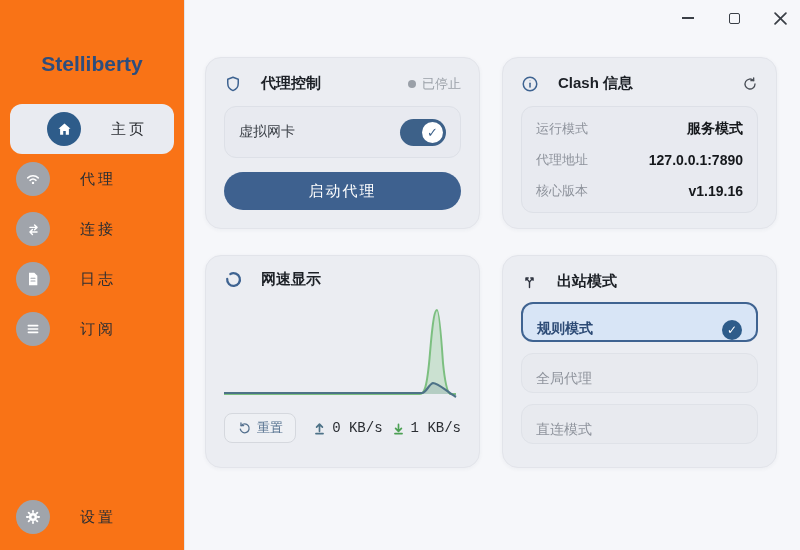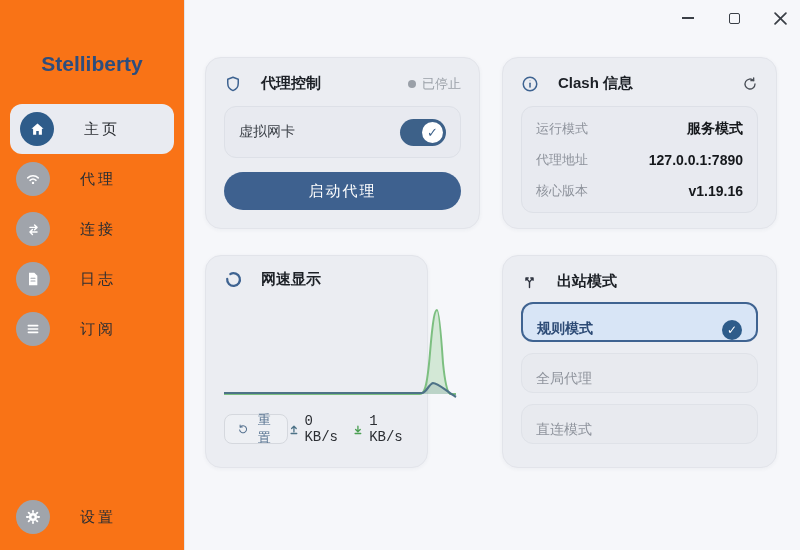--- a/index.html
+++ b/index.html
@@ -19,7 +19,7 @@
   .app-title { margin-top:52px; text-align:center; font-size:21px; font-weight:bold; color:#2d4d7d; }
   .nav { margin-top:28px; }
   .nav-item { height:50px; display:flex; align-items:center; padding-left:16px; cursor:pointer; }
-  .nav-item.active { background:#e9ebf1; border-radius:12px; margin:0 10px; padding-left:10px; }
+  .nav-item.active { background:#e9ebf1; border-radius:12px; margin:0 10px; padding-left:10px;justify-content:center; }
   .nav-icon { width:34px; height:34px; border-radius:50%; background:#a0a4ab; display:flex; align-items:center; justify-content:center; flex:0 0 34px; }
   .nav-item.active .nav-icon { background:#2e5c8a; }
   .nav-label { margin-left:30px; font-size:15px; letter-spacing:3px; color:#2b2e33; }

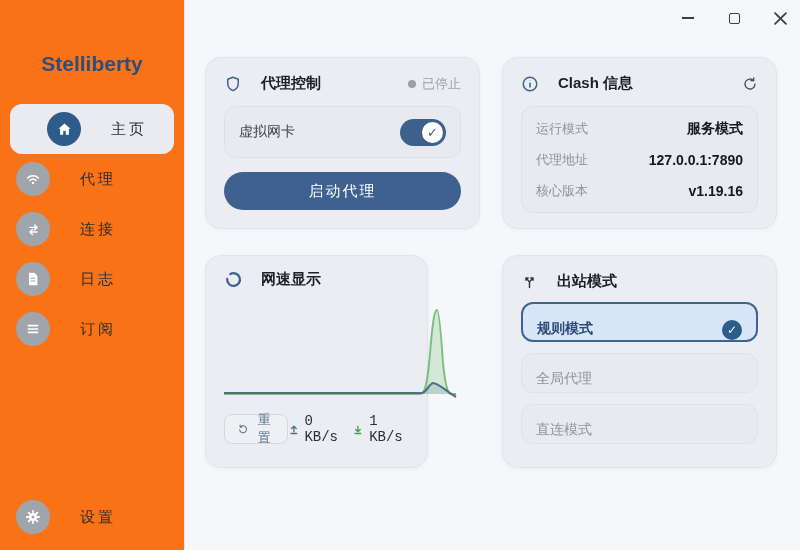--- a/index.html
+++ b/index.html
@@ -28,7 +28,7 @@
   .card { position:absolute; background:#ebedf2; border:1px solid #e2e4ea; border-radius:16px; box-shadow:0 1px 4px rgba(40,50,70,.05); padding:16px 18px; }
   .card-proxy   { left:205px; top:57px;  width:275px; height:172px; }
   .card-clash   { left:502px; top:57px;  width:275px; height:172px; }
-  .card-speed   { left:205px; top:255px; width:223px; height:213px; padding-top:14px; }
+  .card-speed   { left:205px; top:255px; width:275px; height:213px; padding-top:14px; }
   .card-outbound{ left:502px; top:255px; width:275px; height:213px; }
   .card-header { display:flex; align-items:center; gap:19px; }
   .card-title { font-size:15px; font-weight:bold; color:#1c2026; }

